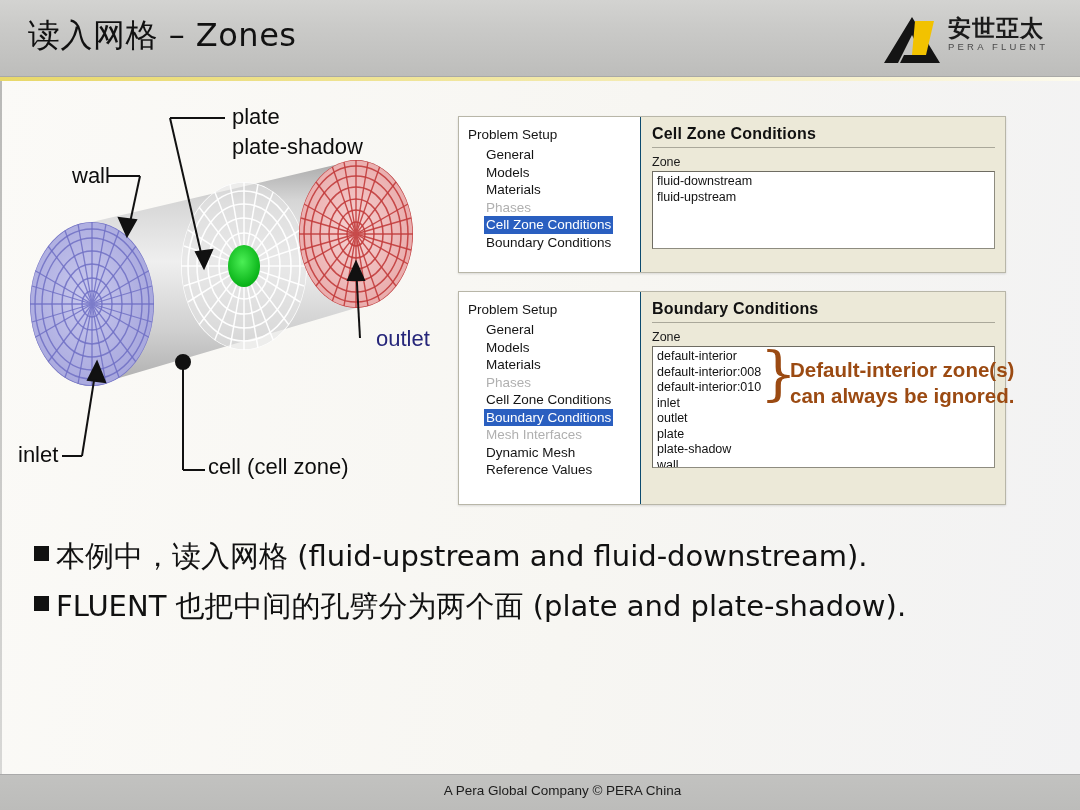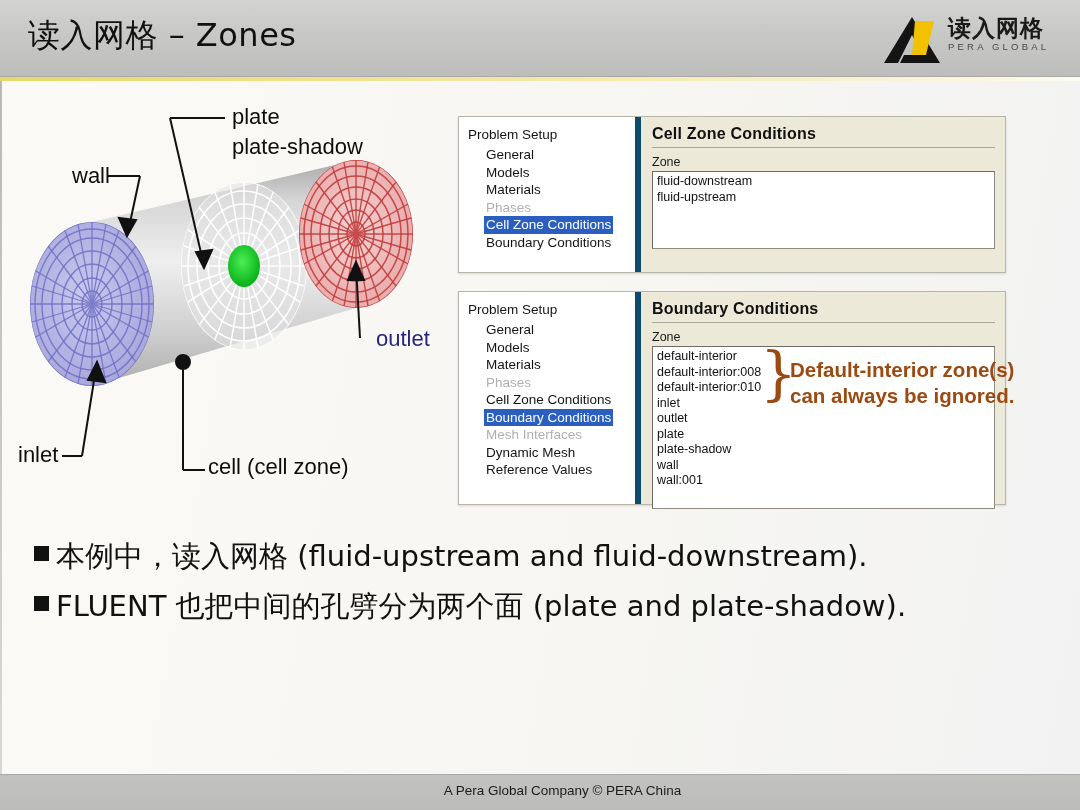--- a/index.html
+++ b/index.html
@@ -100,7 +100,7 @@
       <polygon points="22,40 42,40 46,48 18,48" fill="#141414"></polygon>
     </svg>
     <div class="logo-txt">
-      <div class="logo-cn">读入网格</div>
+      <div class="logo-cn">安世亞太</div>
       <div class="logo-en">PERA GLOBAL</div>
     </div>
   </div>

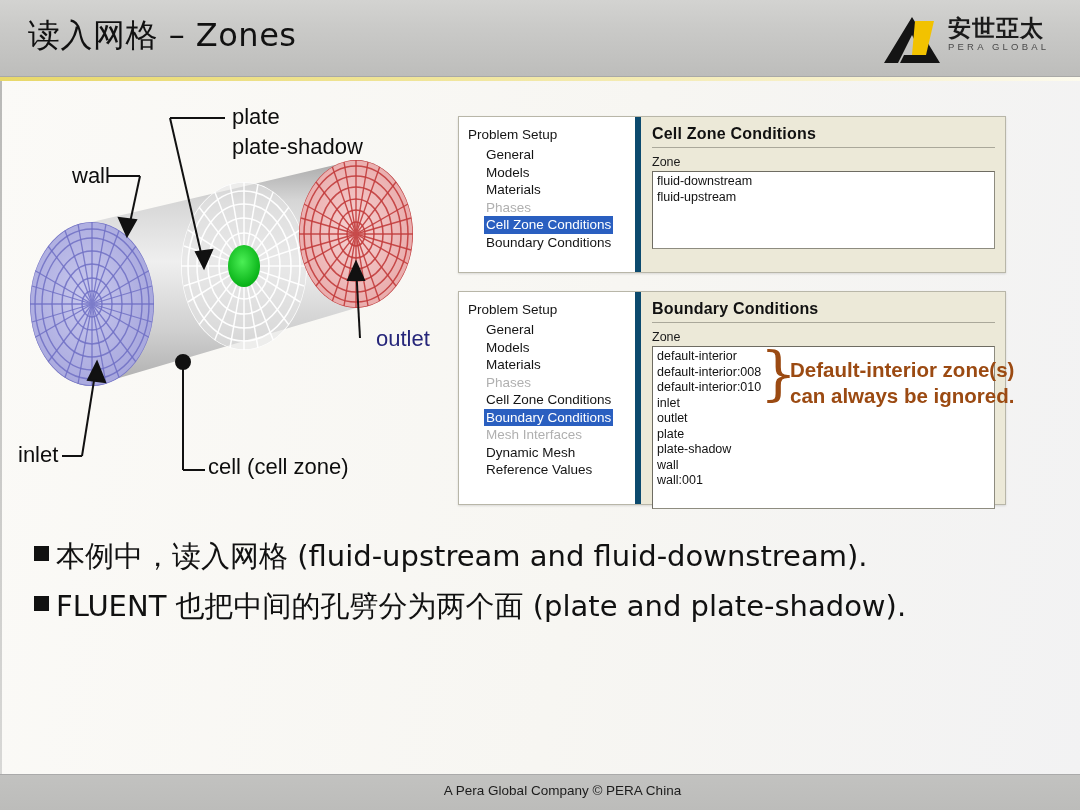--- a/index.html
+++ b/index.html
@@ -101,7 +101,7 @@
     </svg>
     <div class="logo-txt">
       <div class="logo-cn">安世亞太</div>
-      <div class="logo-en">PERA GLOBAL</div>
+      <div class="logo-en">PERA FLUENT</div>
     </div>
   </div>
 

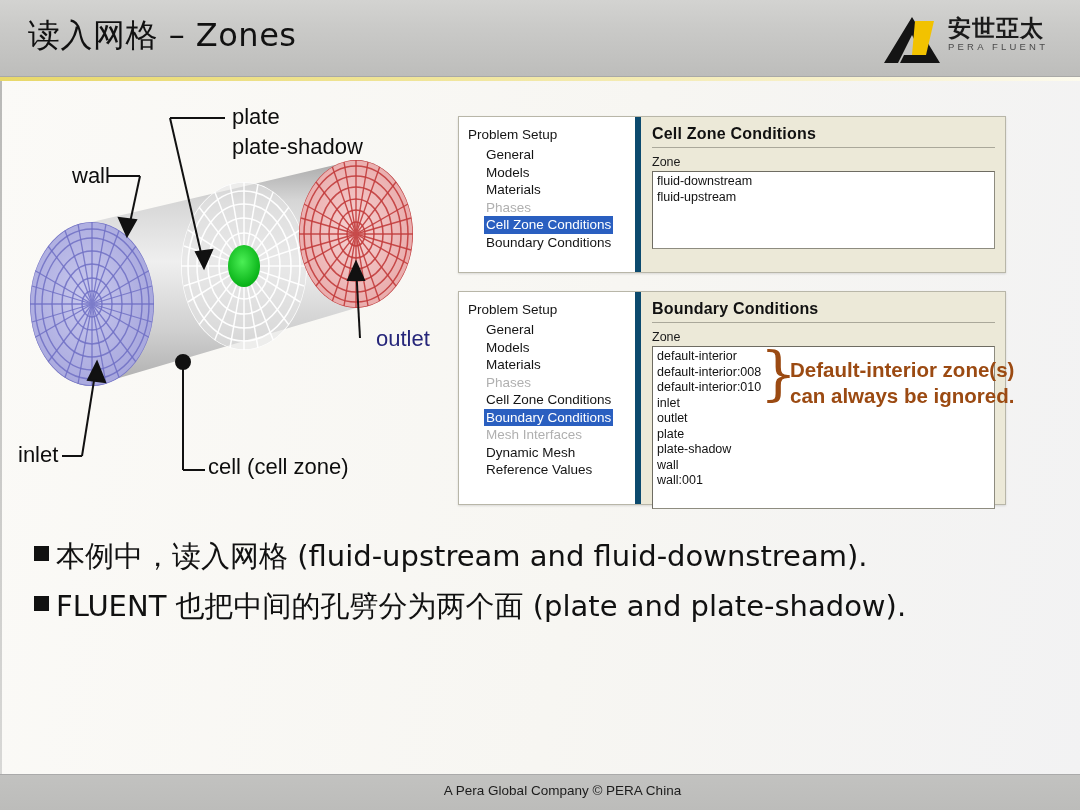--- a/index.html
+++ b/index.html
@@ -38,7 +38,7 @@
   .panel{position:absolute;background:#ece9d8;border:1px solid #b8b6a8;
          box-shadow:0 1px 2px rgba(0,0,0,.12);box-sizing:border-box;}
   .tree{position:absolute;left:0;top:0;bottom:0;width:182px;background:#fff;
-        border-right:6px solid #0c4a6e;padding:9px 0 0 9px;box-sizing:border-box;}
+        border-right:1px solid #0c4a6e;padding:9px 0 0 9px;box-sizing:border-box;}
   .tree-root{font-size:13.5px;color:#141414;margin:1px 0 3px 0;
              font-family:"Liberation Sans",sans-serif;}
   .tree-item{font-size:13.5px;color:#141414;margin-left:16px;line-height:17.5px;

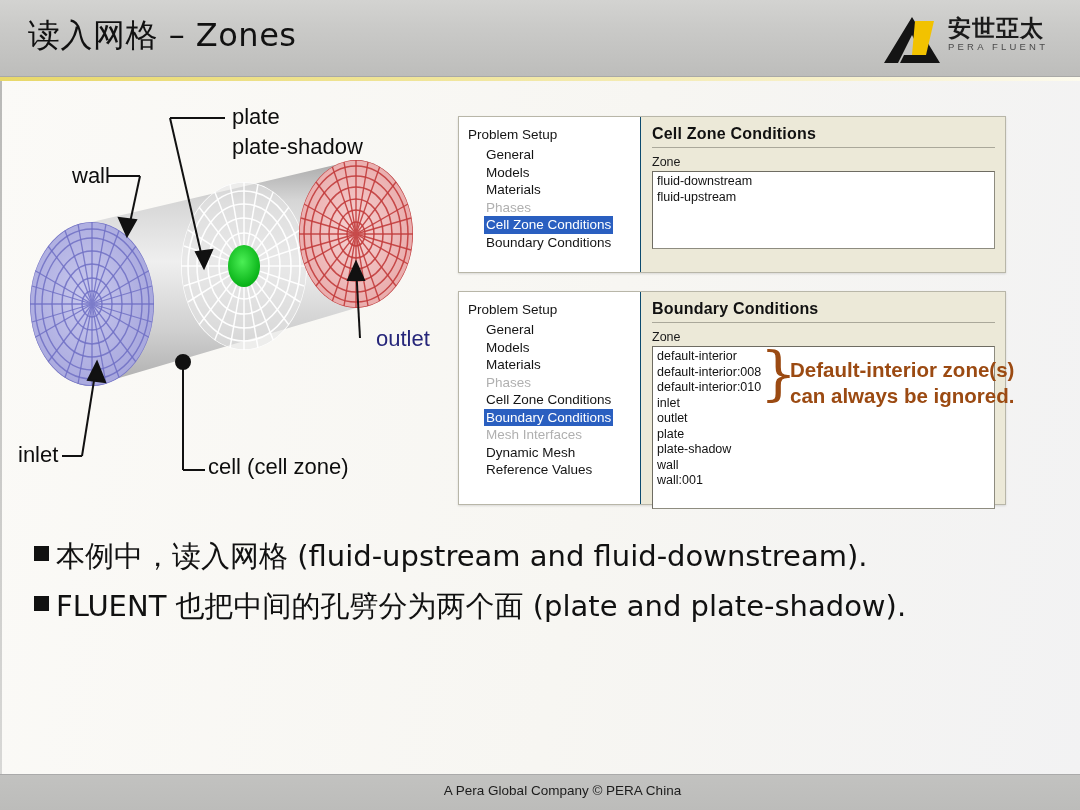--- a/index.html
+++ b/index.html
@@ -292,7 +292,7 @@
       <div class="pane-title">Boundary Conditions</div>
       <div class="pane-rule"></div>
       <div class="pane-sub">Zone</div>
-      <div class="listbox" style="height:163px;">
+      <div class="listbox" style="height:122px;">
         <div class="zrow">default-interior</div>
         <div class="zrow">default-interior:008</div>
         <div class="zrow">default-interior:010</div>

